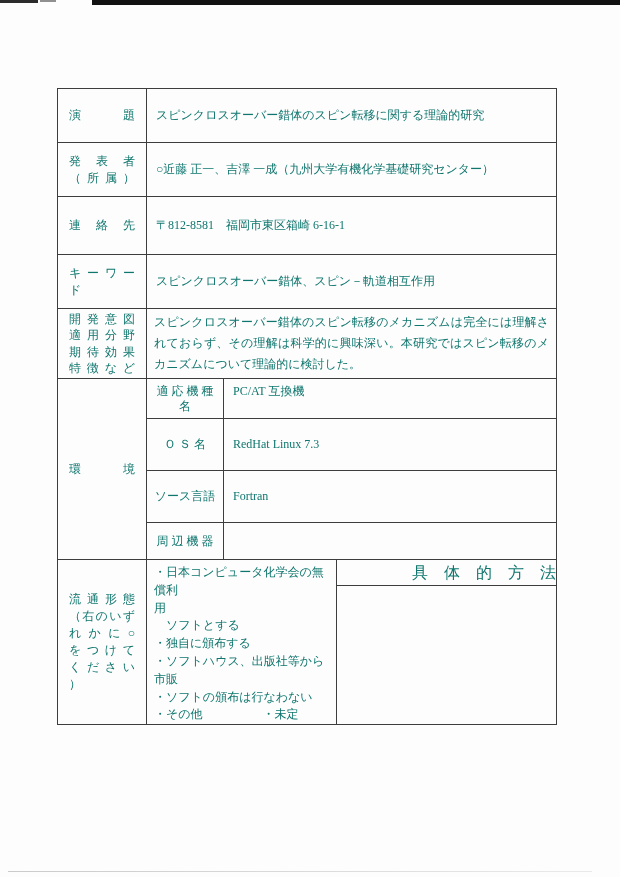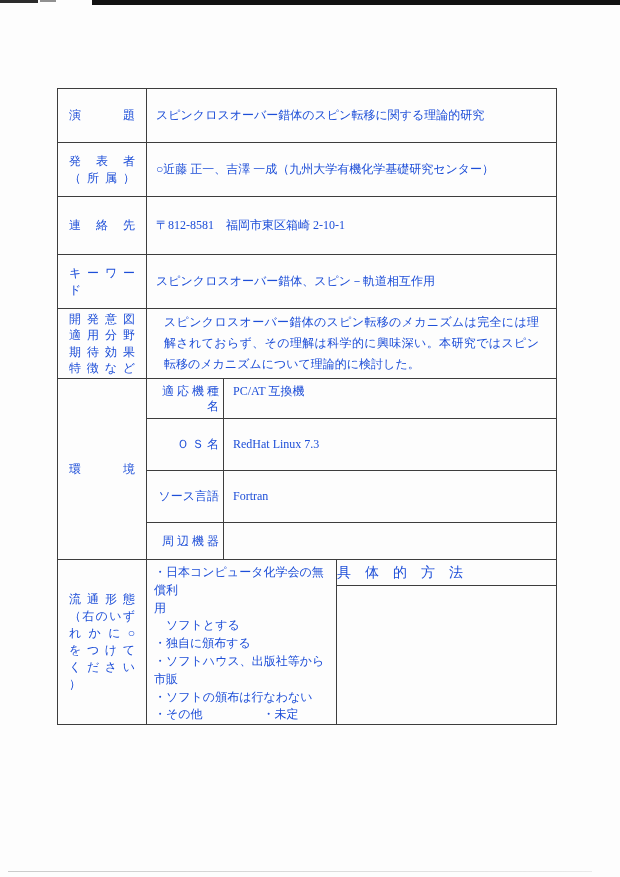--- a/index.html
+++ b/index.html
@@ -5,7 +5,7 @@
   html,body { margin:0; padding:0; background:#ffffff; }
   .page {
     position:relative; width:620px; height:877px; overflow:hidden;
-    background:#fdfdfd; color:#1d4ed8;
+    background:#fdfdfd; color:#0f766e;
     font-family:"Liberation Serif","DejaVu Serif",serif;
   }
   

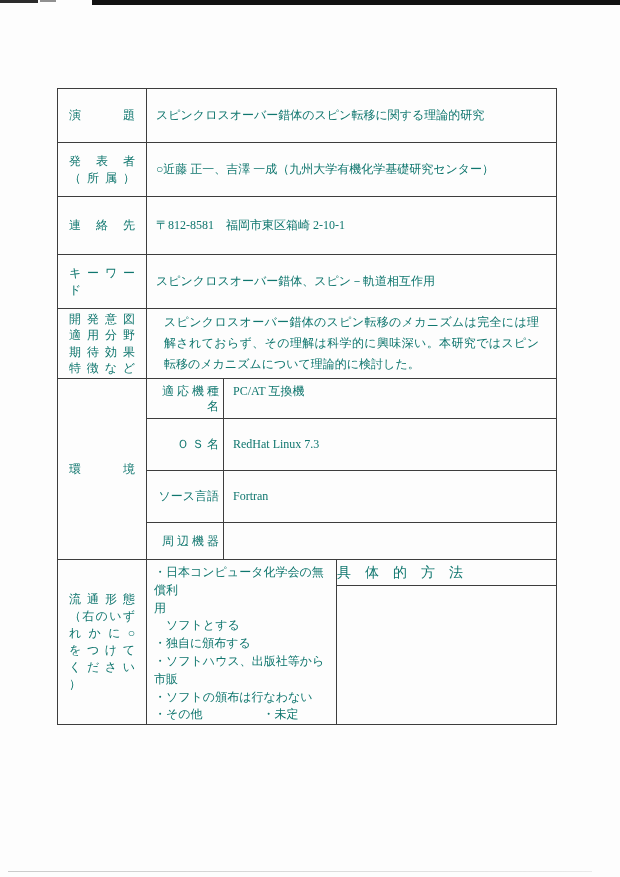--- a/index.html
+++ b/index.html
@@ -69,7 +69,7 @@
     </tr>
     <tr style="height:58px">
       <td class="lbl">連 絡 先</td>
-      <td class="val" colspan="3">〒812-8581　福岡市東区箱崎 2-10-1</td>
+      <td class="val" colspan="3">〒812-8581　福岡市東区箱崎 6-16-1</td>
     </tr>
     <tr style="height:33px">
       <td class="lbl">キ ー ワ ー ド</td>

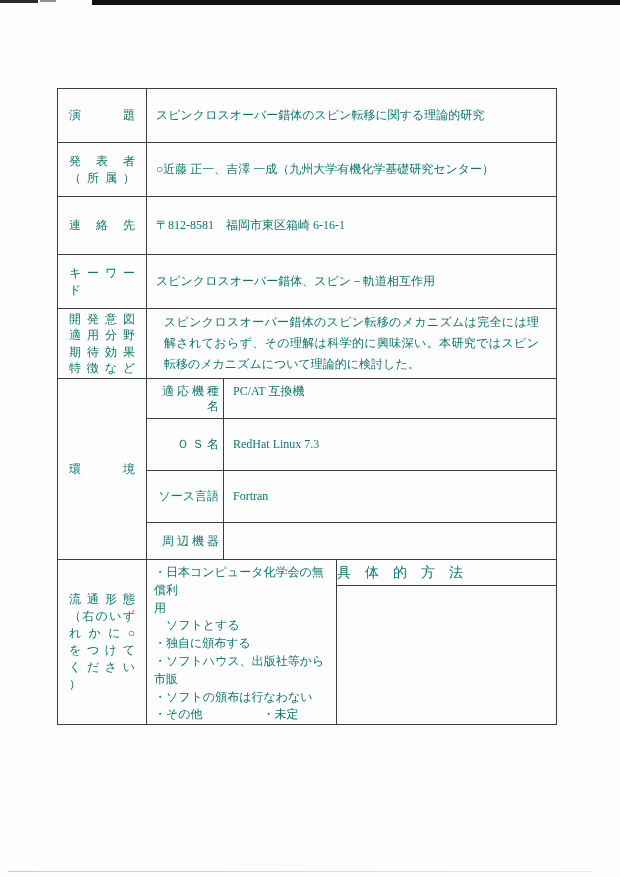--- a/index.html
+++ b/index.html
@@ -25,7 +25,7 @@
   td.lbl-tall { line-height:17px; }
   td.val { padding:18px 9px; }
   td.val-top { vertical-align:top; padding-top:4px; }
-  td.para-val { line-height:21px; padding:3px 17px; text-align:justify; }
+  td.para-val { line-height:21px; padding:3px 7px; text-align:justify; }
   td.envlbl { text-align:right; white-space:pre-line; line-height:15px; padding:0 4px; }
   td.options-cell { vertical-align:top; padding:4px 5px 0 7px;margin-top:22px; }
   .option { white-space:pre-line; line-height:17.8px; }

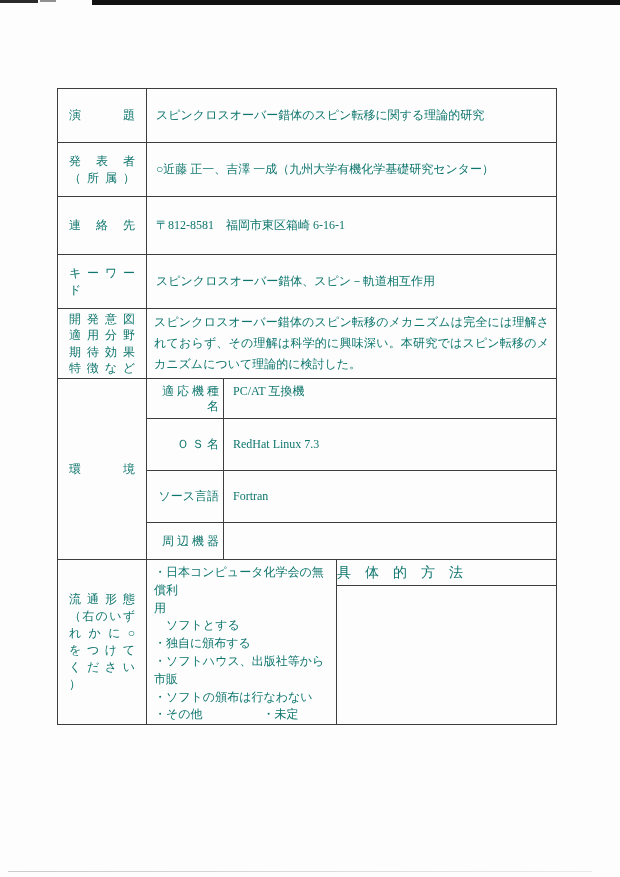--- a/index.html
+++ b/index.html
@@ -26,7 +26,7 @@
   td.val { padding:18px 9px; }
   td.val-top { vertical-align:top; padding-top:4px; }
   td.para-val { line-height:21px; padding:3px 7px; text-align:justify; }
-  td.envlbl { text-align:right; white-space:pre-line; line-height:15px; padding:0 4px; }
+  td.envlbl { text-align:center; white-space:pre-line; line-height:15px; padding:0 4px; }
   td.options-cell { vertical-align:top; padding:4px 5px 0 7px;margin-top:22px; }
   .option { white-space:pre-line; line-height:17.8px; }
   td.method-cell { vertical-align:top; padding:0; }

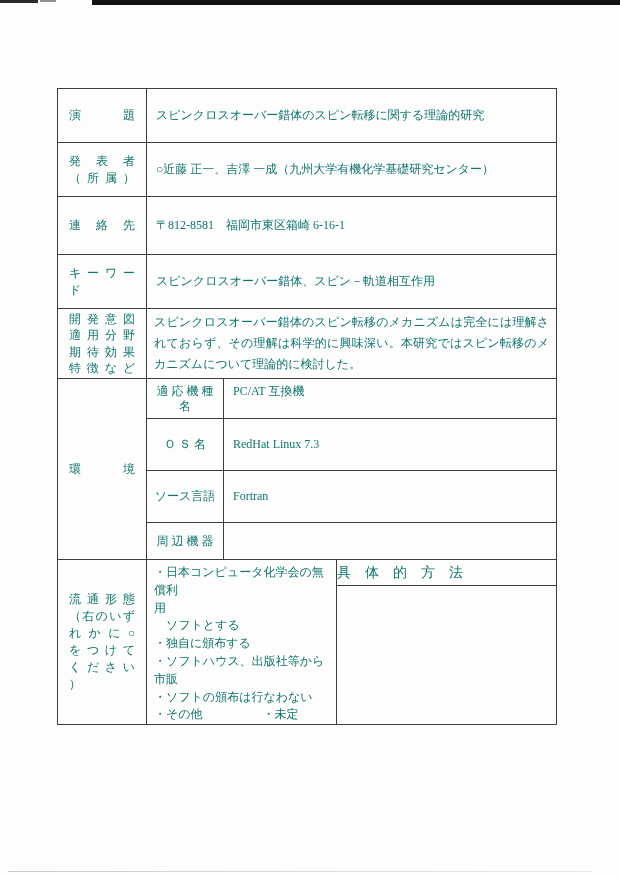--- a/index.html
+++ b/index.html
@@ -30,8 +30,8 @@
   td.options-cell { vertical-align:top; padding:4px 5px 0 7px;margin-top:22px; }
   .option { white-space:pre-line; line-height:17.8px; }
   td.method-cell { vertical-align:top; padding:0; }
-  .method-header { height:25px; line-height:25px; text-align:left;
-                   border-bottom:1px solid #3d3d3d; font-size:14px; }
+  .method-header { height:25px; line-height:25px; text-align:right;
+                   border-bottom:1px solid #3d3d3d; font-size:16px; }
   .method-body { min-height:99px; }
 
   

